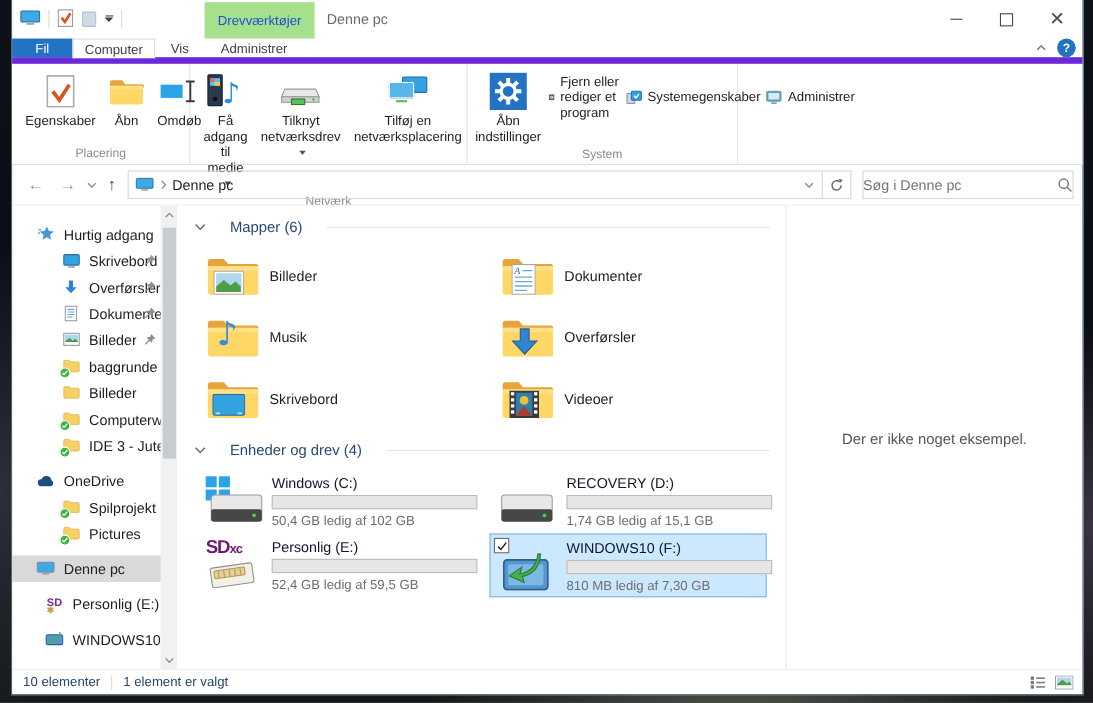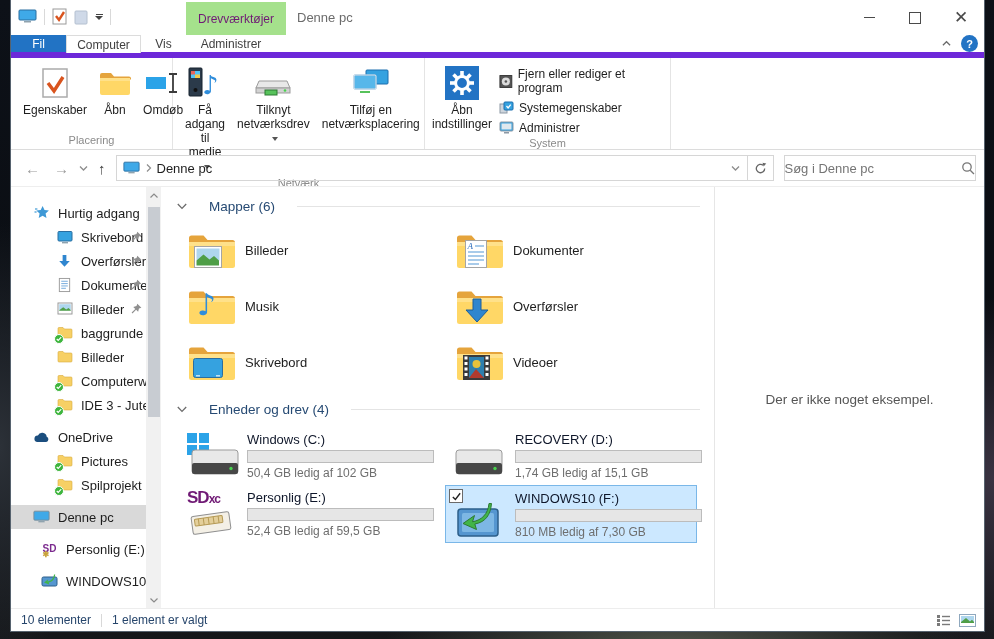--- a/index.html
+++ b/index.html
@@ -21,7 +21,7 @@
   .qat-drop { display:flex; flex-direction:column; align-items:center; gap:1px; cursor:default; }
   .qat-drop .bar { width:7px; height:1px; background:#444; }
   .tri-down { width:0; height:0; border-left:4px solid transparent; border-right:4px solid transparent; border-top:4px solid #444; }
-  .ctx-tab { position:absolute; left:175px; top:2px; width:100px; height:33px; background:#a5e18c; color:#701a75; font-size:12px; display:flex; align-items:center; justify-content:center; }
+  .ctx-tab { position:absolute; left:175px; top:2px; width:100px; height:33px; background:#a5e18c; color:#1d4ed8; font-size:12px; display:flex; align-items:center; justify-content:center; }
   .win-title { position:absolute; left:286px; top:10px; font-size:13px; color:#6b6b6b; }
   .win-controls { position:absolute; right:0; top:0; display:flex; height:100%; }
   .wbtn { width:46px; height:100%; display:flex; align-items:center; justify-content:center; color:#4a4a4a; }

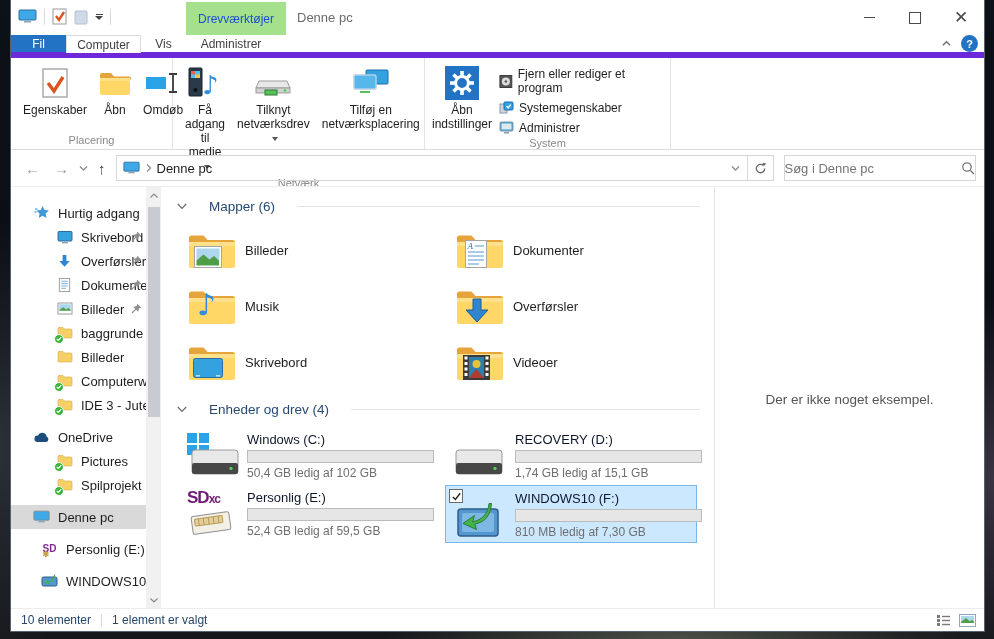--- a/index.html
+++ b/index.html
@@ -47,7 +47,7 @@
   .rlabel { text-align:center; color:#8a8a8a; font-size:11px; padding:2px 0 3px; }
   .rbtn { display:flex; flex-direction:column; align-items:center; padding:4px 6px 2px; font-size:12px; color:#1e1e1e; line-height:14px; text-align:center; }
   .rbtn .ric { height:36px; display:flex; align-items:center; justify-content:center; margin-bottom:2px; }
-  .sys-col { display:flex; flex-direction:column; gap:5px; padding:6px 4px 0 6px;justify-content:space-between; }
+  .sys-col { display:flex; flex-direction:row; gap:5px; padding:6px 4px 0 6px;justify-content:space-between; }
   .sys-item { display:flex; align-items:center; gap:5px; font-size:12px; color:#1e1e1e; }
   .dd { display:inline-block; width:0; height:0; border-left:3.5px solid transparent; border-right:3.5px solid transparent; border-top:4px solid #555; margin-left:3px; vertical-align:middle; }
 

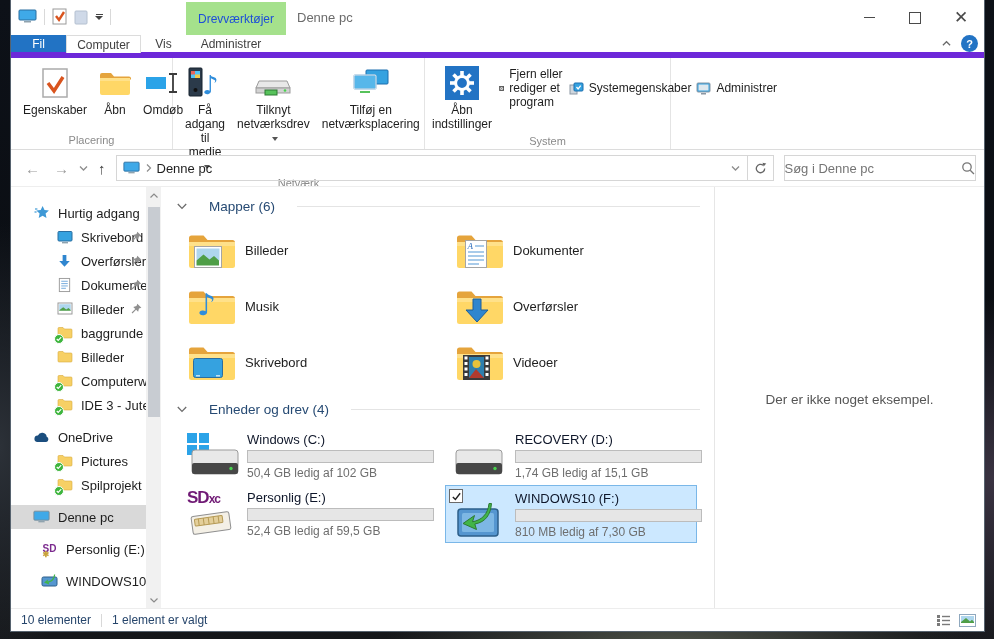--- a/index.html
+++ b/index.html
@@ -469,7 +469,7 @@
                 </svg>
               </span></span>
           </span>
-        <span class="slabel">Pictures</span>
+        <span class="slabel">Spilprojekt</span>
       </div>
 
       <div class="srow ind1">
@@ -482,7 +482,7 @@
                 </svg>
               </span></span>
           </span>
-        <span class="slabel">Spilprojekt</span>
+        <span class="slabel">Pictures</span>
       </div>
 
       <div class="srow gap sel">

